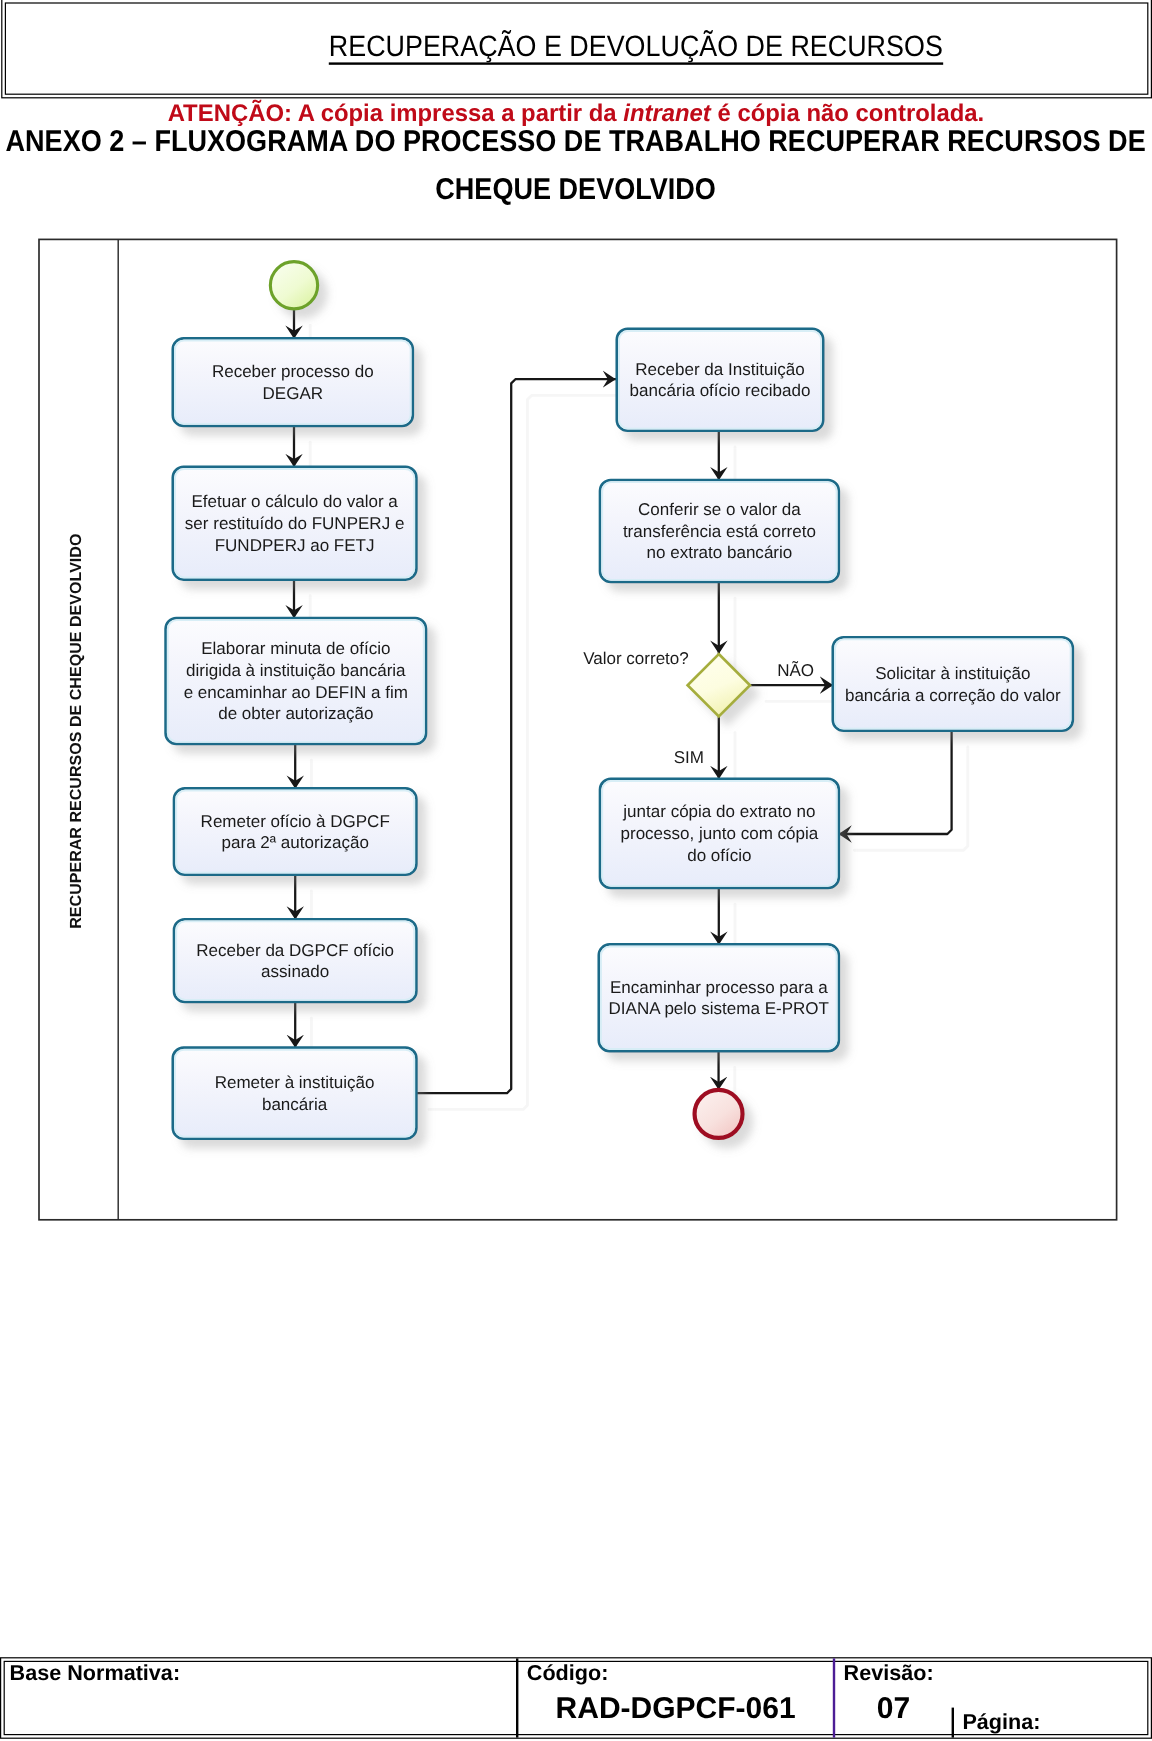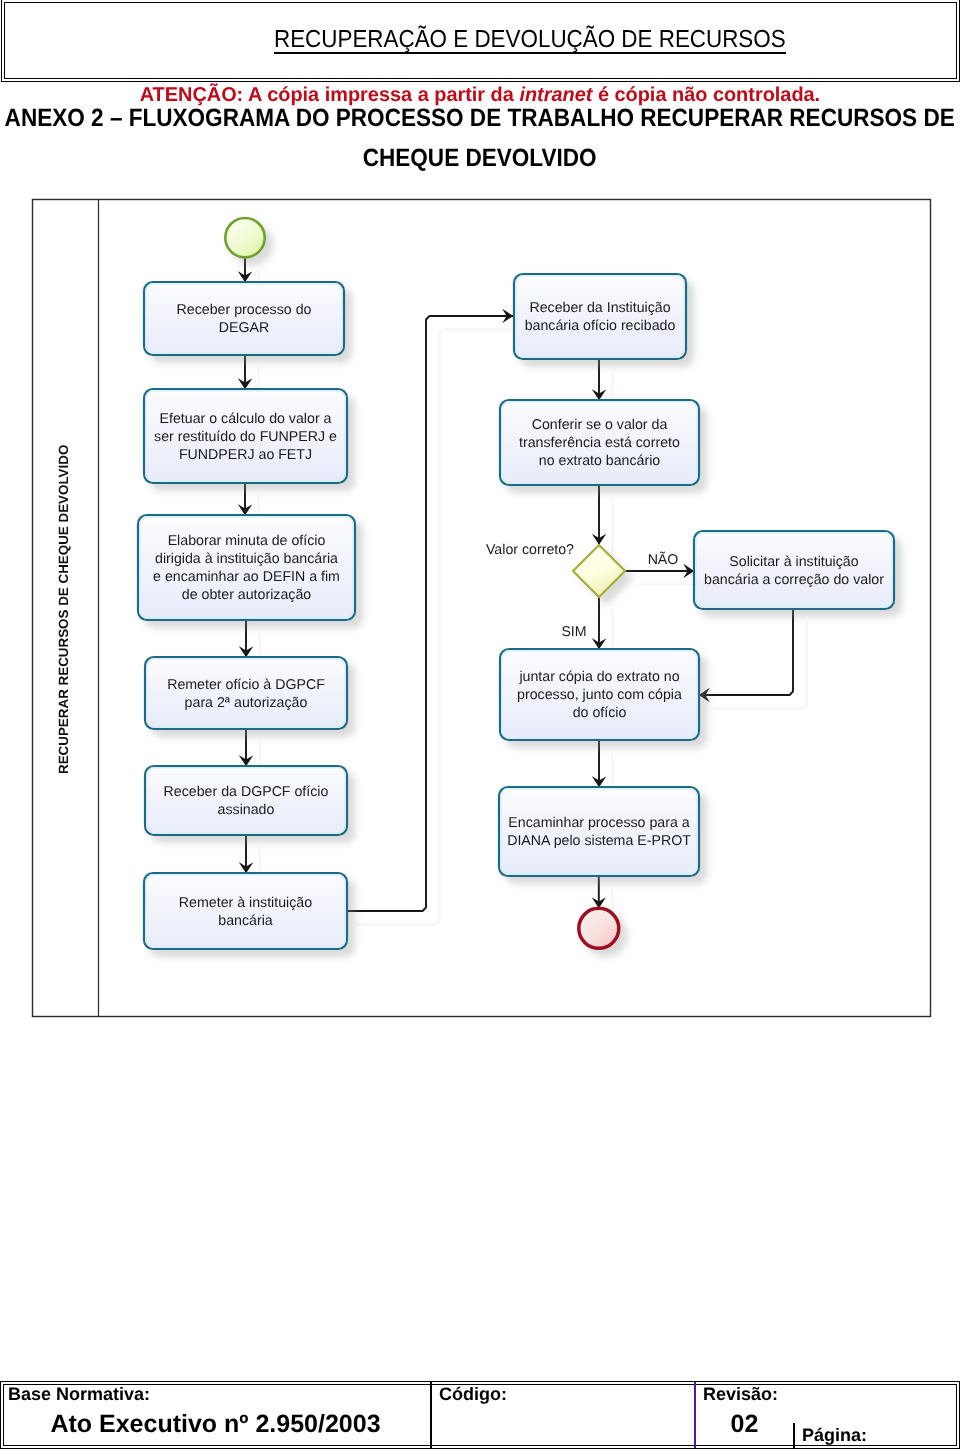--- a/index.html
+++ b/index.html
@@ -224,7 +224,6 @@
     <div class="ftr-inner"></div>
     <div class="ftr-cell c0">
       <div class="ftr-lbl">Base Normativa:</div>
-      <div class="ftr-val">Ato Executivo nº 2.950/2003</div>
     </div>
     <div class="ftr-cell c1">
       <div class="ftr-lbl">Código:</div>

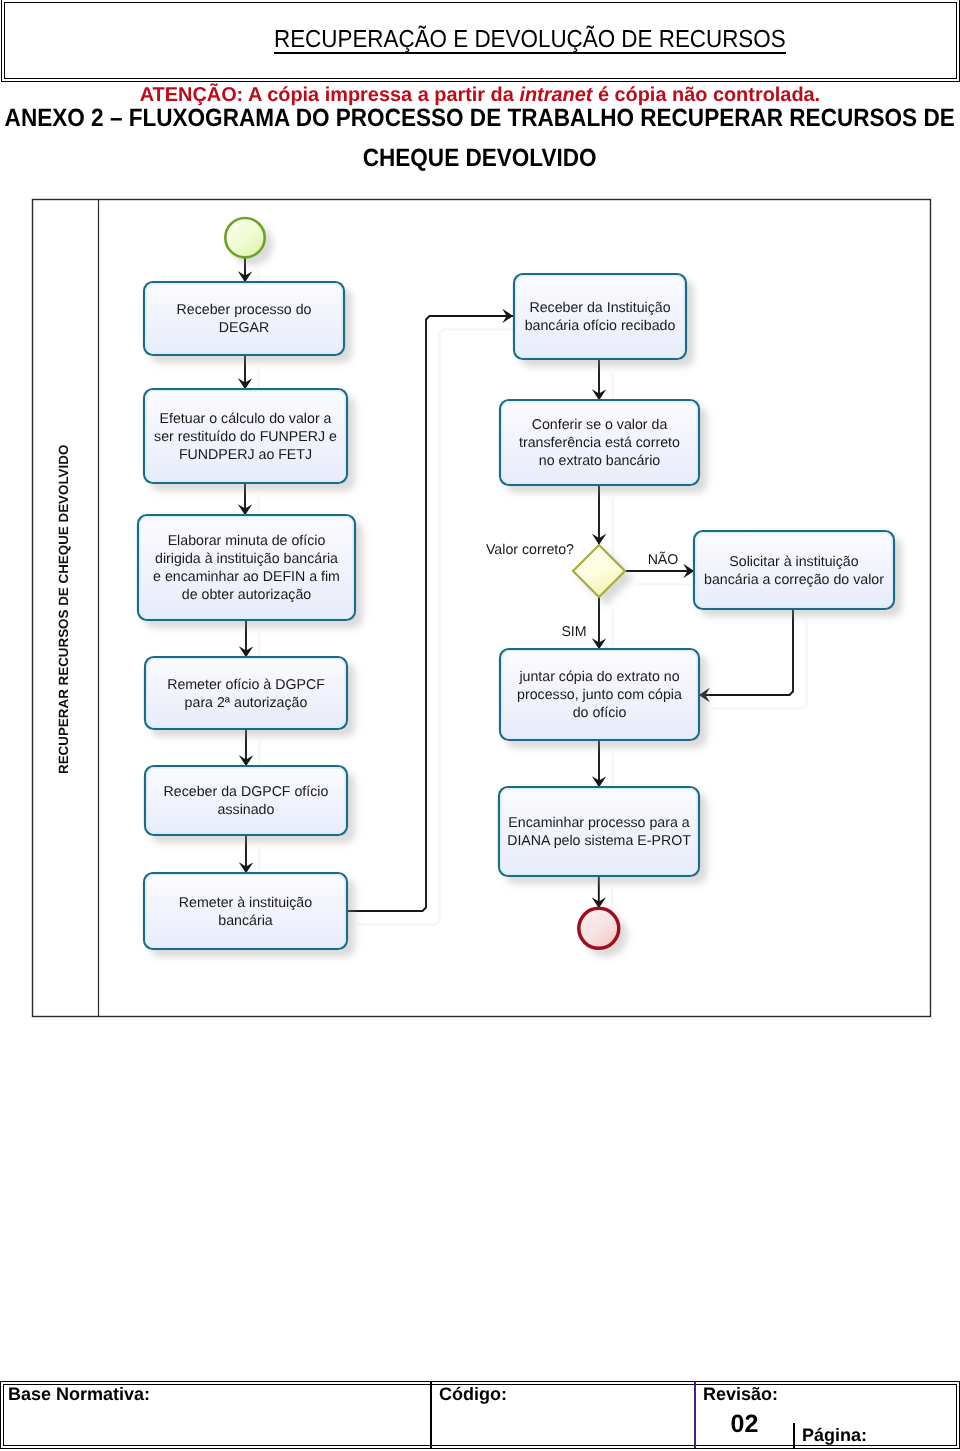--- a/index.html
+++ b/index.html
@@ -227,6 +227,7 @@
     </div>
     <div class="ftr-cell c1">
       <div class="ftr-lbl">Código:</div>
+      <div class="ftr-val">RAD-DGPCF-061</div>
     </div>
     <div class="ftr-cell c2">
       <div class="ftr-lbl">Revisão:</div>

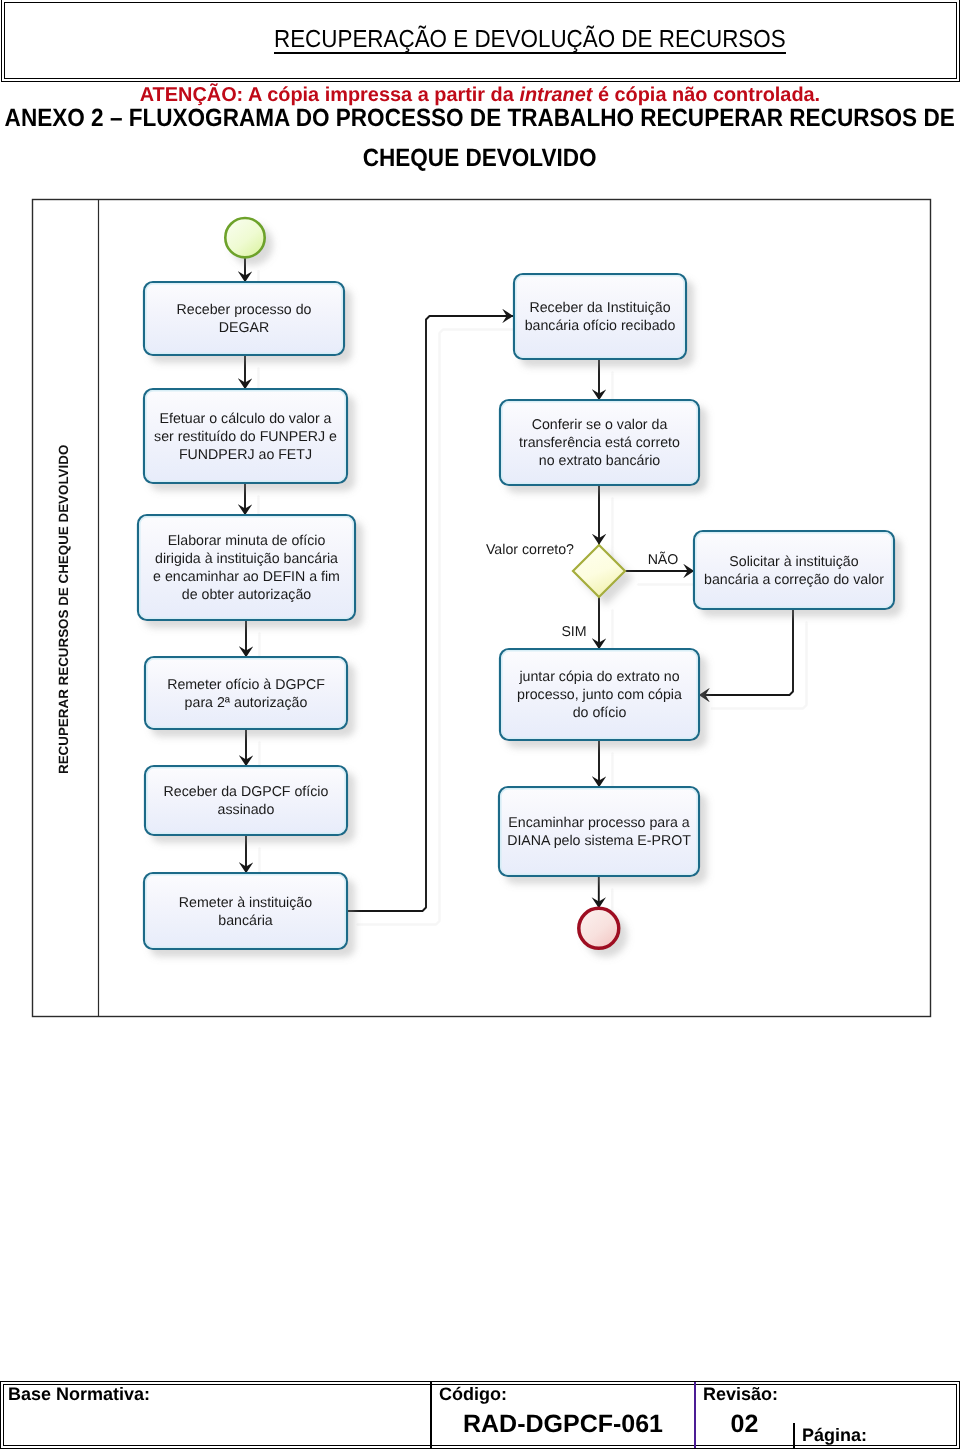--- a/index.html
+++ b/index.html
@@ -231,7 +231,7 @@
     </div>
     <div class="ftr-cell c2">
       <div class="ftr-lbl">Revisão:</div>
-      <div class="ftr-val">02</div>
+      <div class="ftr-val">07</div>
     </div>
     <div class="ftr-cell c3">
       <div class="ftr-lbl">Página:</div>

